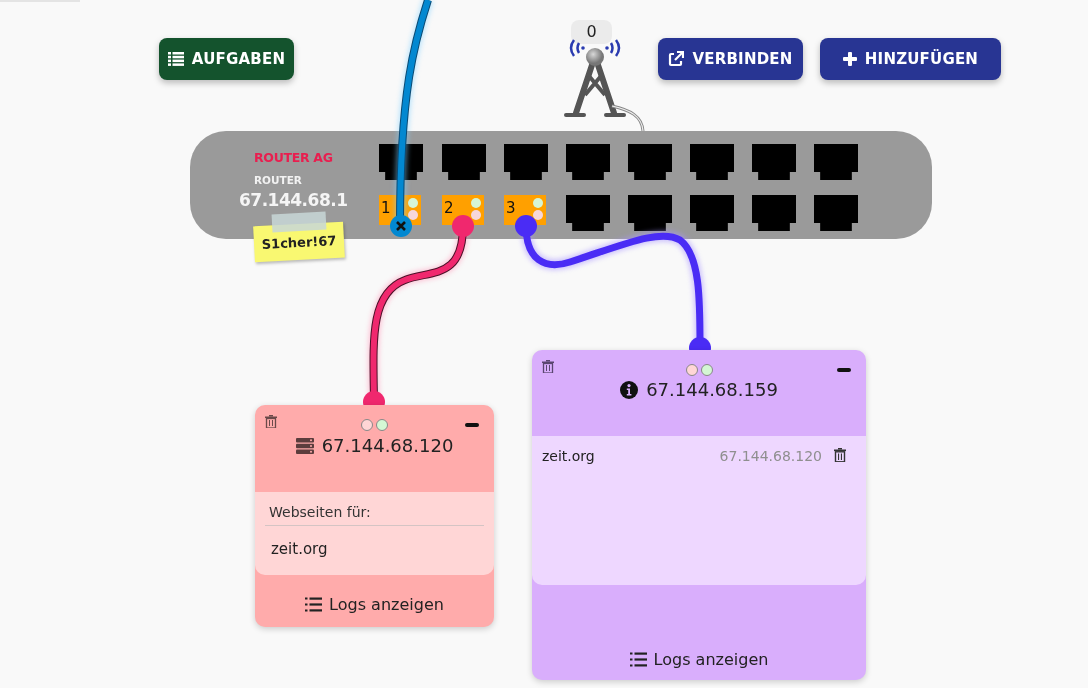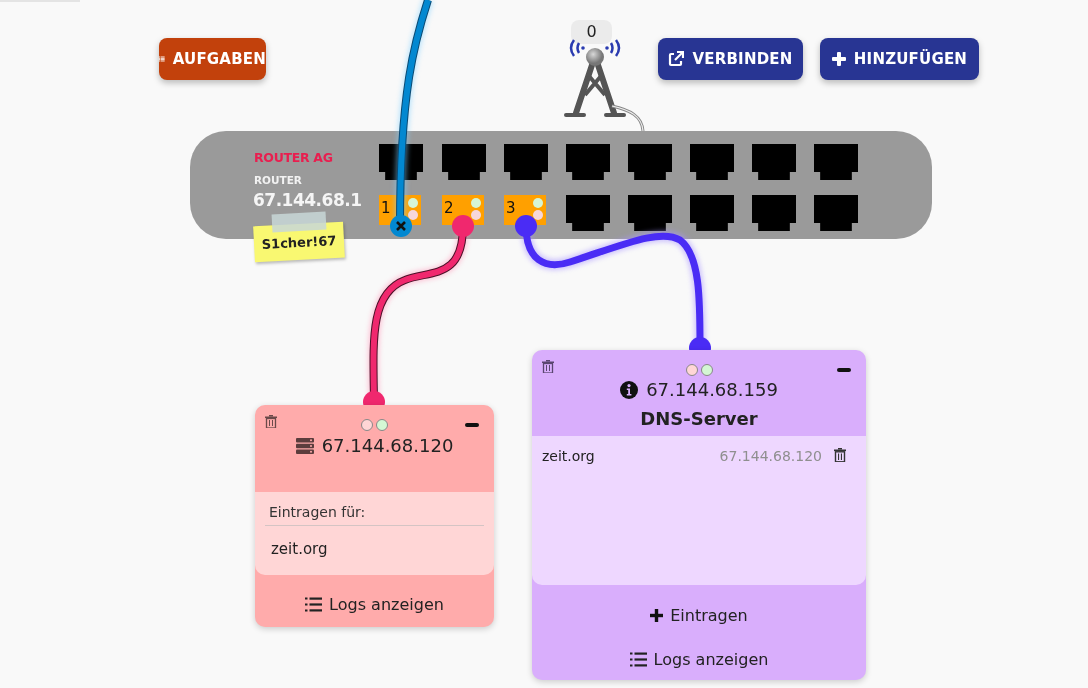--- a/index.html
+++ b/index.html
@@ -17,7 +17,7 @@
     display: flex; align-items: center; justify-content: center; gap: 8px;
     box-shadow: 0 3px 6px rgba(0,0,0,0.25); cursor: pointer;
   }
-  .btn-orange { background: #c2410c; left: 159px; top: 38px; width: 107px; }
+  .btn-orange { background: #14532d; left: 159px; top: 38px; width: 135px; }
   .btn-navy { background: #283593; }
   #btn-verbinden { left: 658px; top: 38px; width: 145px; }
   #btn-add { left: 820px; top: 38px; width: 159px; }

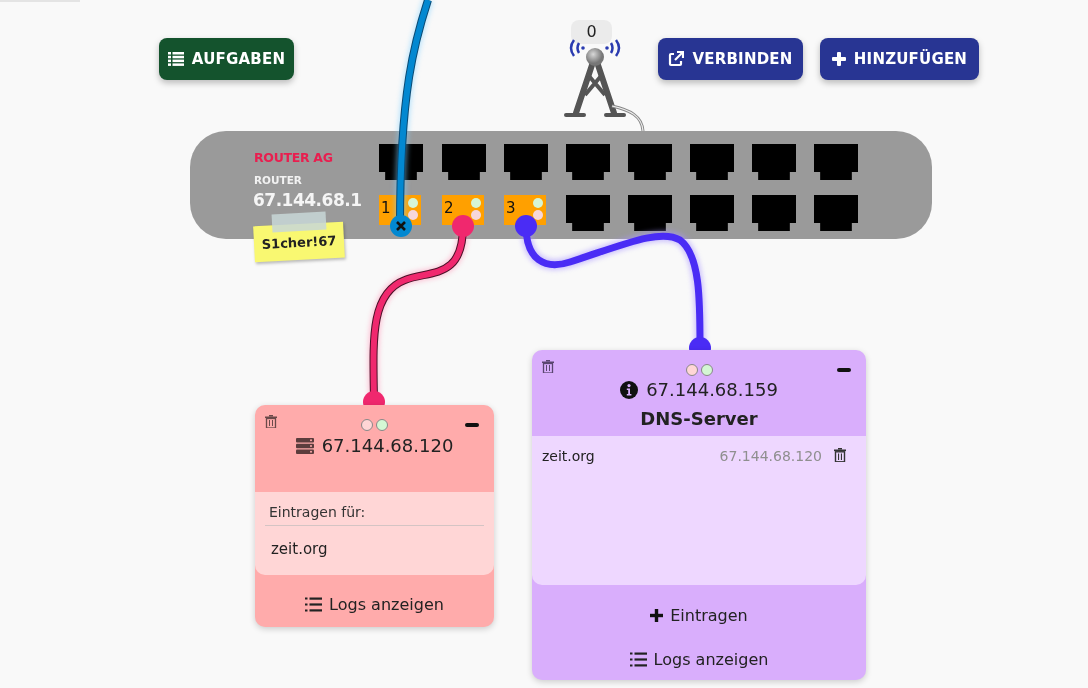--- a/index.html
+++ b/index.html
@@ -20,7 +20,7 @@
   .btn-orange { background: #14532d; left: 159px; top: 38px; width: 135px; }
   .btn-navy { background: #283593; }
   #btn-verbinden { left: 658px; top: 38px; width: 145px; }
-  #btn-add { left: 820px; top: 38px; width: 159px; }
+  #btn-add { left: 820px; top: 38px; width: 181px; }
   .btn svg { display: block; }
 
   .tower { position: absolute; left: 560px; top: 20px; width: 70px; height: 100px; }

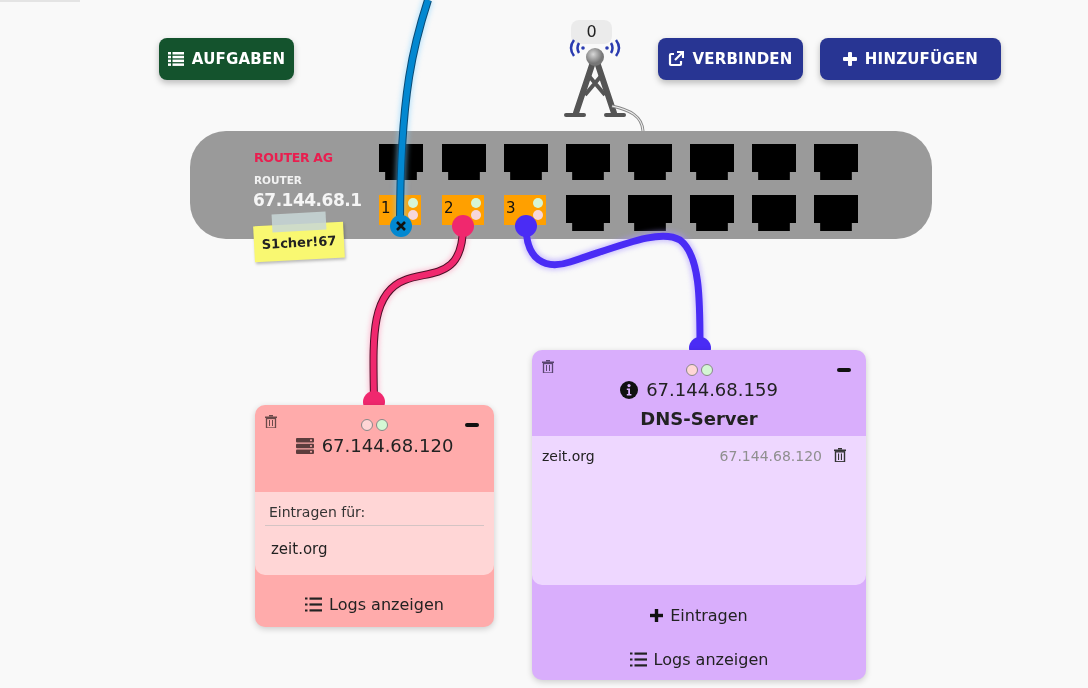--- a/index.html
+++ b/index.html
@@ -35,7 +35,7 @@
   }
   .router-brand { position: absolute; left: 254px; top: 150px; color: #e91e4f; font-weight: bold; font-size: 12.5px; letter-spacing: -0.3px; }
   .router-type { position: absolute; left: 254px; top: 174px; color: #f2f2f2; font-weight: bold; font-size: 10.5px; }
-  .router-ip { position: absolute; left: 253px; top: 190px; color: #f5f5f5; font-weight: bold; font-size: 17px; letter-spacing: -0.5px; }
+  .router-ip { position: absolute; left: 239px; top: 190px; color: #f5f5f5; font-weight: bold; font-size: 17px; letter-spacing: -0.5px; }
   .sticky {
     position: absolute; left: 254px; top: 224px; width: 90px; height: 36px;
     background: #f9f871; transform: rotate(-3deg); box-shadow: 1px 2px 3px rgba(0,0,0,0.25);

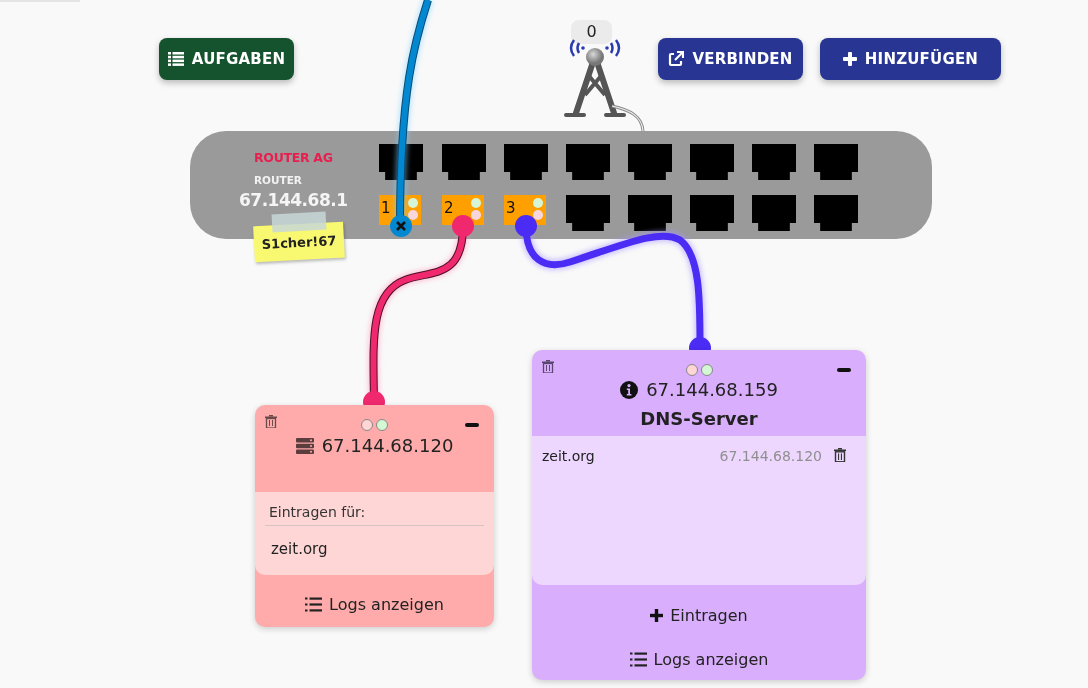--- a/index.html
+++ b/index.html
@@ -265,7 +265,6 @@
     </svg>
     <span>67.144.68.159</span>
   </div>
-  <div class="card-title" style="top:58px">DNS-Server</div>
   <div class="dns-body">
     <div class="dns-row">
       <span class="dns-domain">zeit.org</span>

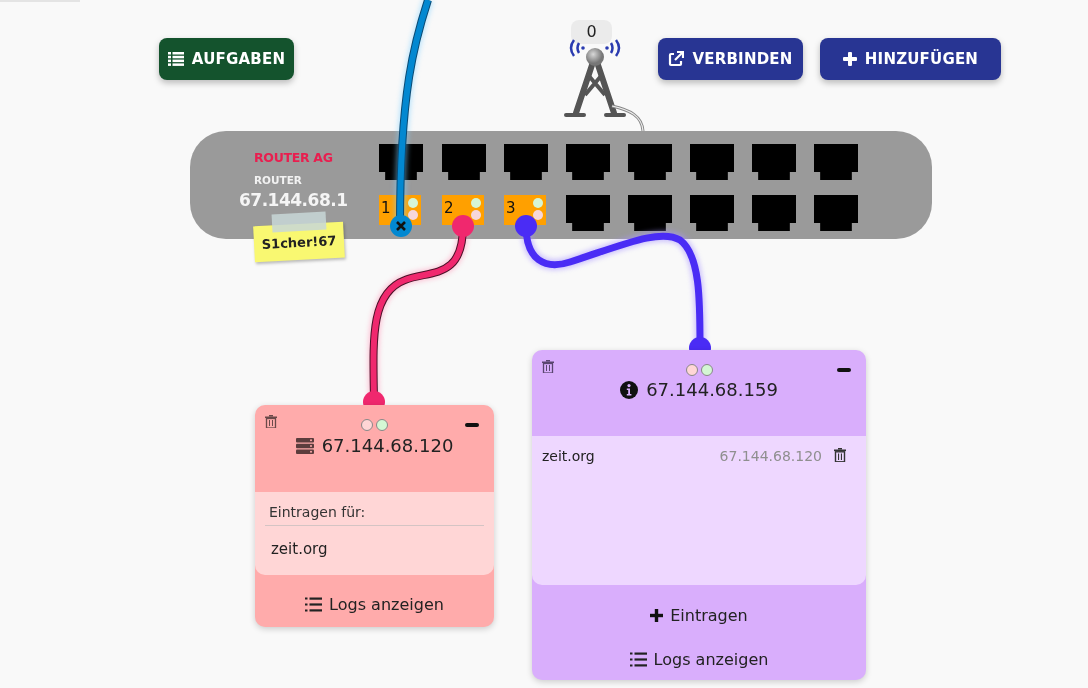--- a/index.html
+++ b/index.html
@@ -227,7 +227,7 @@
     <span>67.144.68.120</span>
   </div>
   <div class="web-body">
-    <div class="web-label">Eintragen für:</div>
+    <div class="web-label">Webseiten für:</div>
     <div class="web-divider"></div>
     <div class="web-site">zeit.org</div>
   </div>

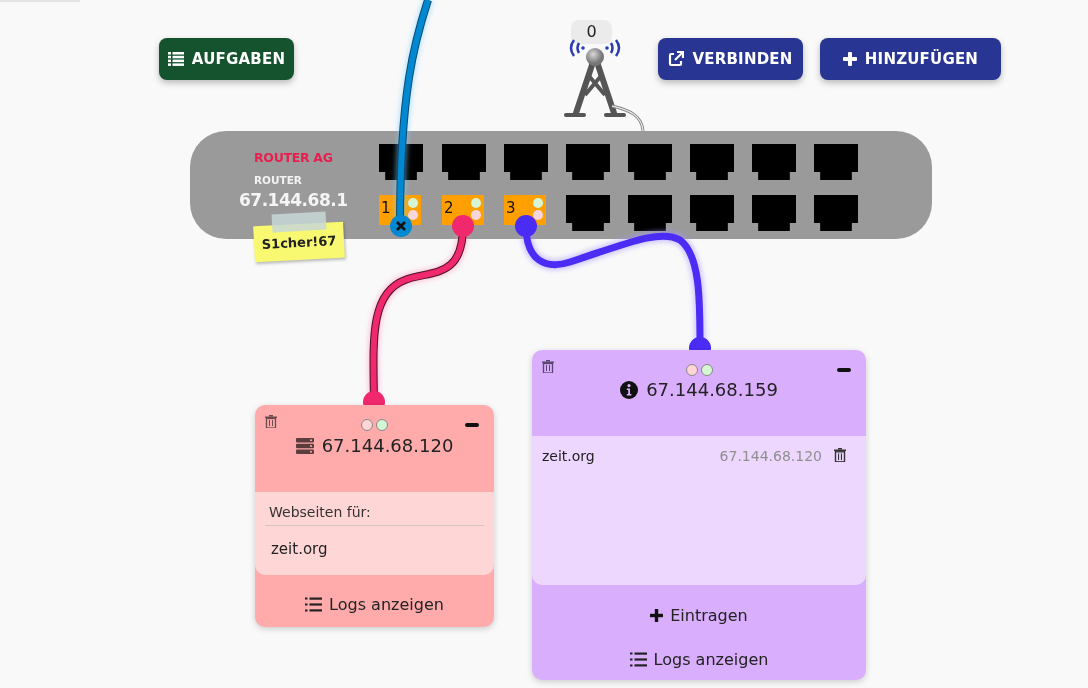--- a/index.html
+++ b/index.html
@@ -278,13 +278,6 @@
       </svg>
     </div>
   </div>
-  <div class="footer-btn" style="top:256px">
-    <svg width="13" height="13" viewBox="0 0 13 13">
-      <rect x="4.8" y="0" width="3.4" height="13" fill="#111"></rect>
-        <rect x="0" y="4.8" width="13" height="3.4" fill="#111"></rect>
-    </svg>
-    <span>Eintragen</span>
-  </div>
   <div class="footer-btn" style="top:300px">
     <svg width="17" height="15" viewBox="0 0 17 15">
       <rect x="0" y="0.5" width="2.5" height="2" fill="#222"></rect>

